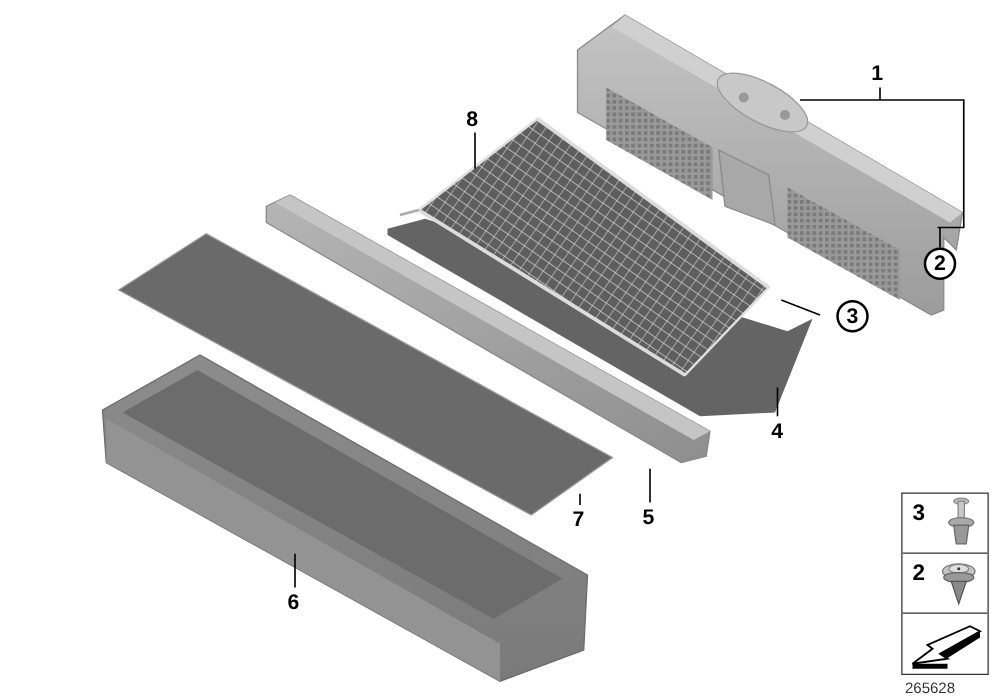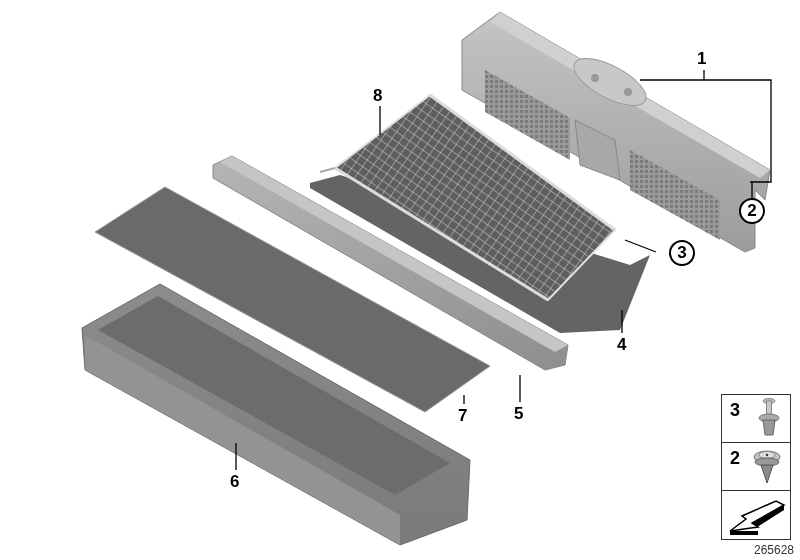--- a/index.html
+++ b/index.html
@@ -11,7 +11,7 @@
   .legend-box{position:absolute;left:721px;top:394px;width:70px;height:146px;border:1px solid #333;box-sizing:border-box;background:#fff;}
   .legend-cell{position:absolute;left:0;width:68px;border-bottom:1px solid #333;box-sizing:border-box;}
   .legend-num{position:absolute;left:8px;top:5px;font-family:"Liberation Sans",sans-serif;font-weight:bold;font-size:18px;color:#000;}
-  .image-id{position:absolute;left:724px;top:543px;width:70px;text-align:right;font-family:"Liberation Sans",sans-serif;font-size:12px;color:#333;}
+  .image-id{position:absolute;left:724px;top:543px;width:70px;text-align:left;font-family:"Liberation Sans",sans-serif;font-size:12px;color:#333;}
 </style>
 </head>
 <body>

